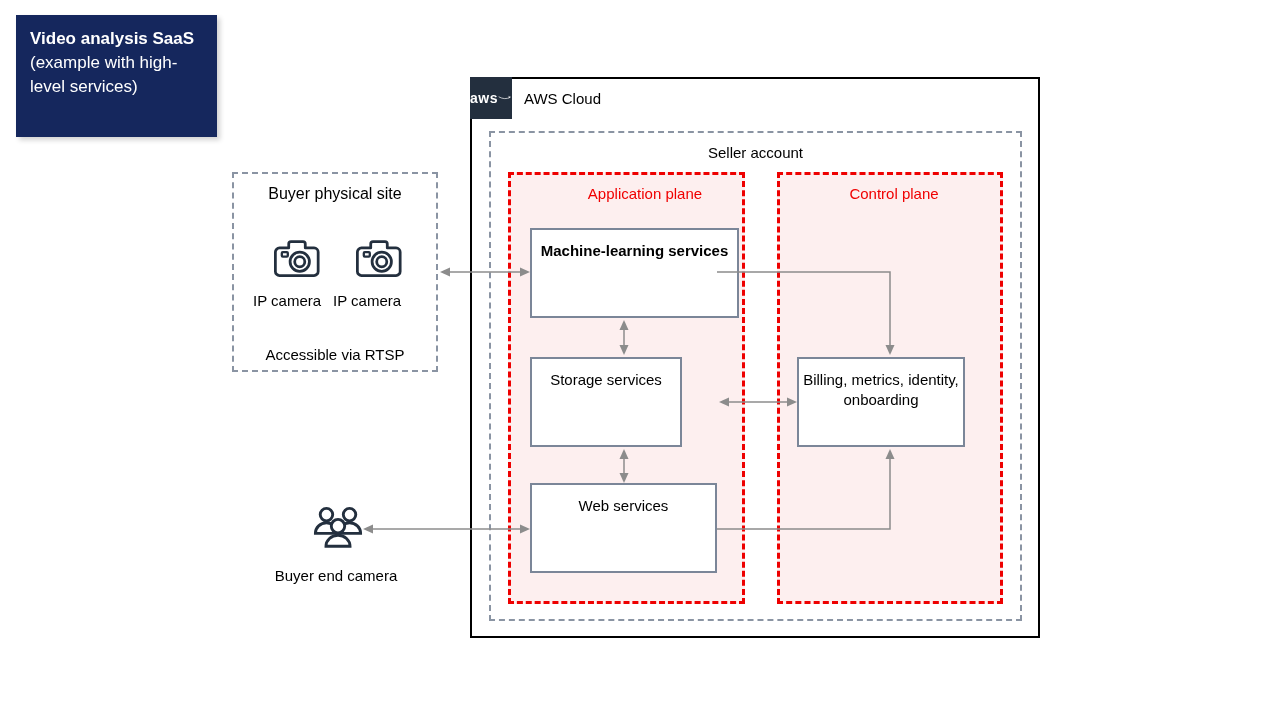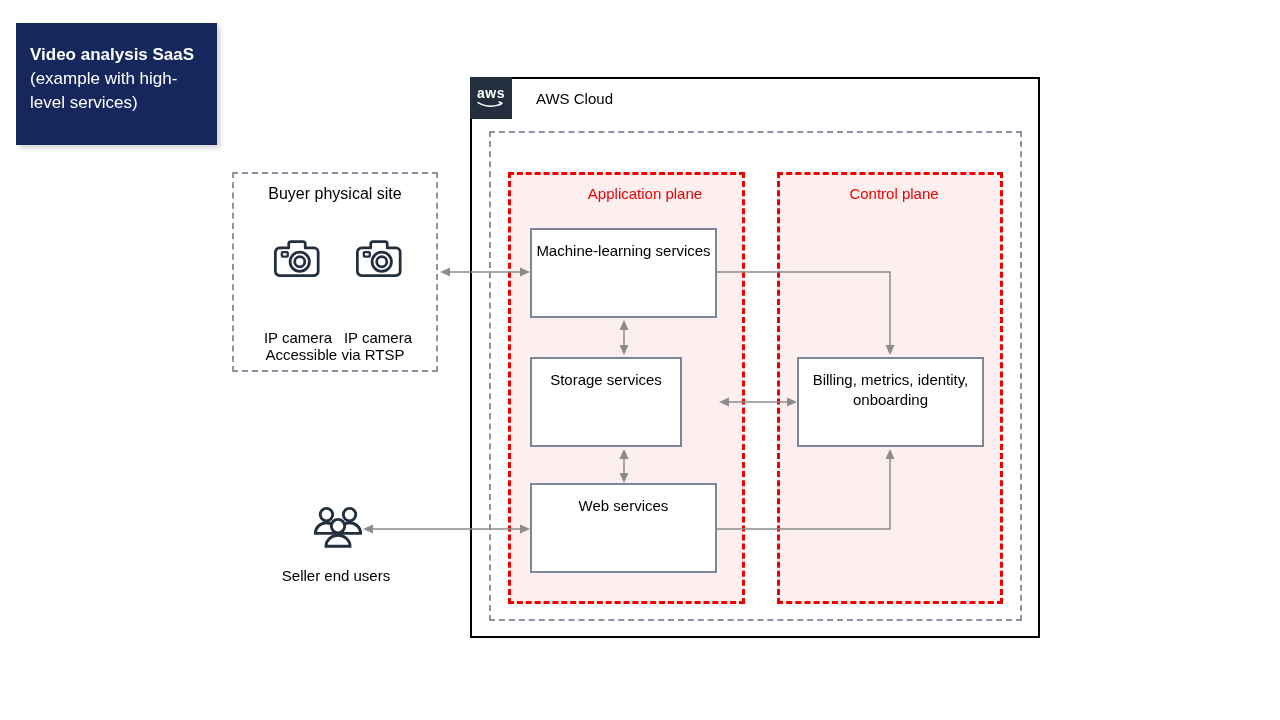--- a/index.html
+++ b/index.html
@@ -12,9 +12,8 @@
   
   .title-box{
     left:16px;top:15px;width:201px;height:122px;background:#15275d;color:#ffffff;
-    padding:20px 14px;font-size:17px;line-height:24px;
+    padding:12px 14px;font-size:17px;line-height:24px;
     box-shadow:3px 3px 5px rgba(0,0,0,0.18);
-    margin-top:8px;
   }
   .title-bold{font-weight:bold;}
 

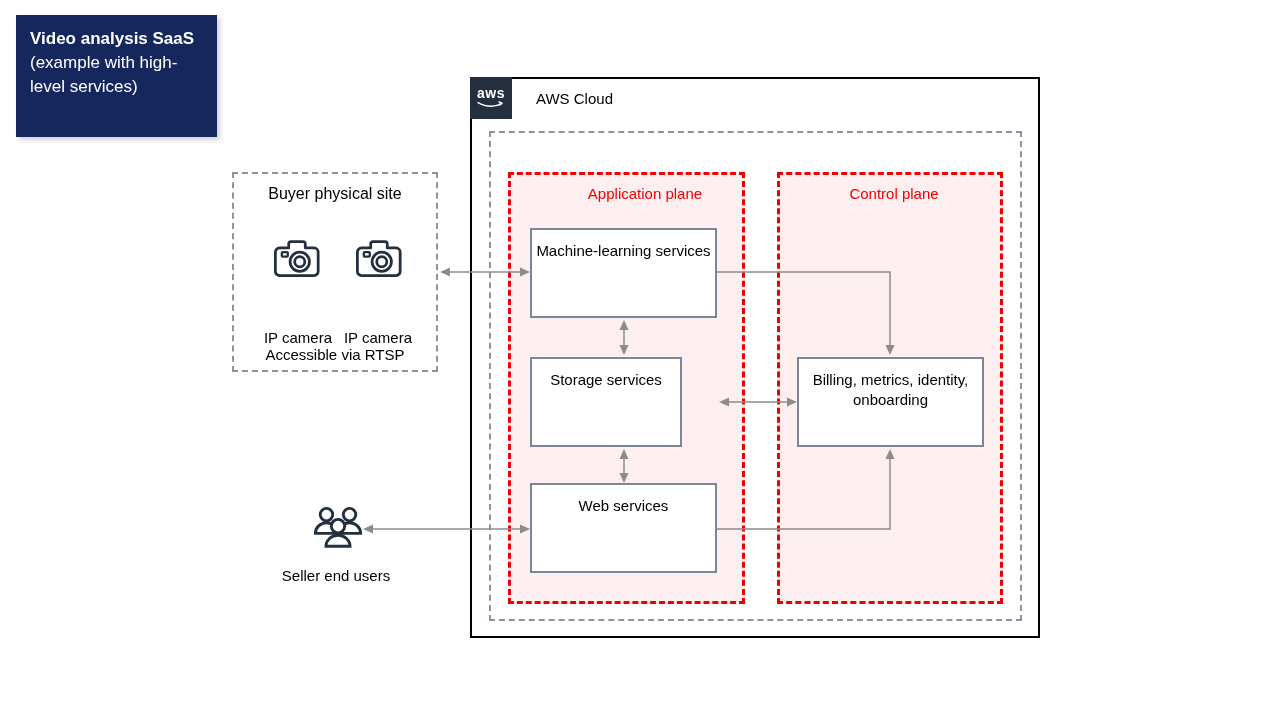--- a/index.html
+++ b/index.html
@@ -20,7 +20,7 @@
   
   .aws-cloud{left:470px;top:77px;width:570px;height:561px;border:2px solid #000000;background:#ffffff;}
   .aws-logo{left:470px;top:77px;width:42px;height:42px;background:#232f3e;color:#ffffff;
-    display:flex;flex-direction:column;align-items:center;justify-content:center;}
+    display:flex;align-items:center;justify-content:center;}
   .aws-logo-text{font-size:14px;font-weight:bold;line-height:13px;letter-spacing:0.5px;}
   .aws-cloud-label{left:524px;top:90px;font-size:15px;margin-left:12px;}
 

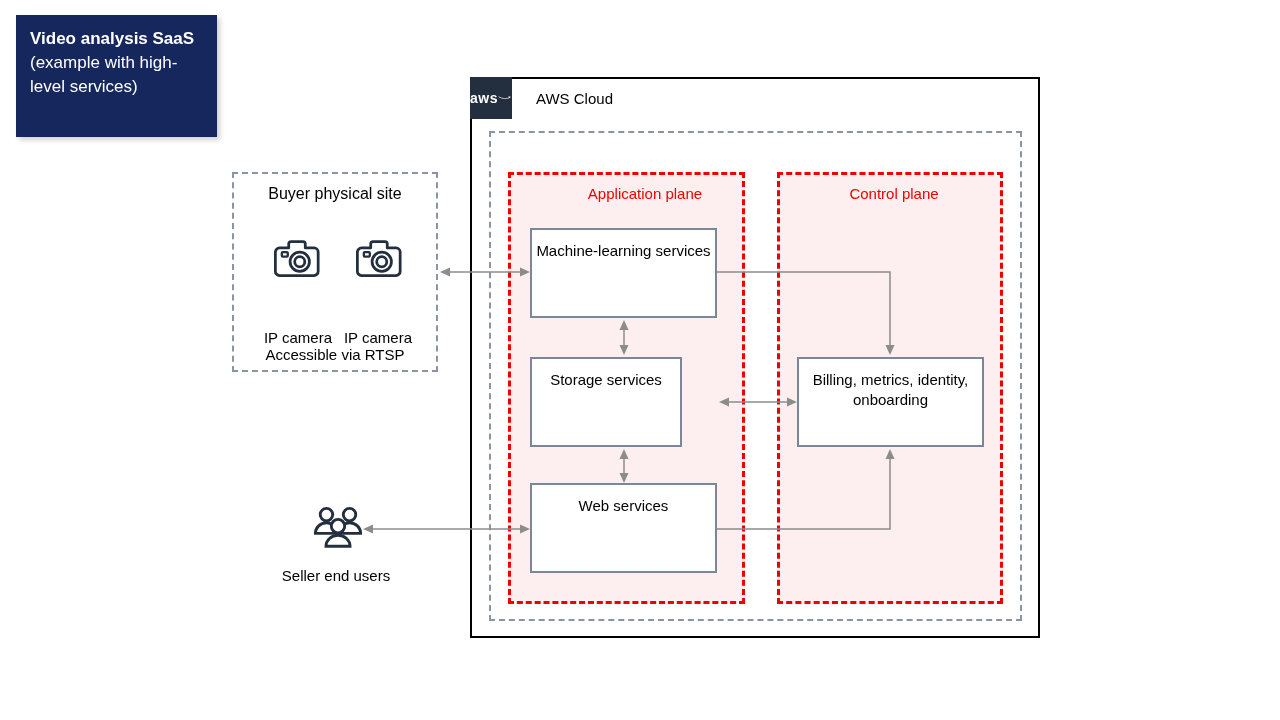--- a/index.html
+++ b/index.html
@@ -22,7 +22,7 @@
   .aws-logo{left:470px;top:77px;width:42px;height:42px;background:#232f3e;color:#ffffff;
     display:flex;align-items:center;justify-content:center;}
   .aws-logo-text{font-size:14px;font-weight:bold;line-height:13px;letter-spacing:0.5px;}
-  .aws-cloud-label{left:524px;top:90px;font-size:15px;margin-left:12px;}
+  .aws-cloud-label{left:524px;top:90px;font-size:15px;}
 
   
   .seller{left:489px;top:131px;width:533px;height:490px;border:2px dashed #8a94a3;background:#ffffff;}

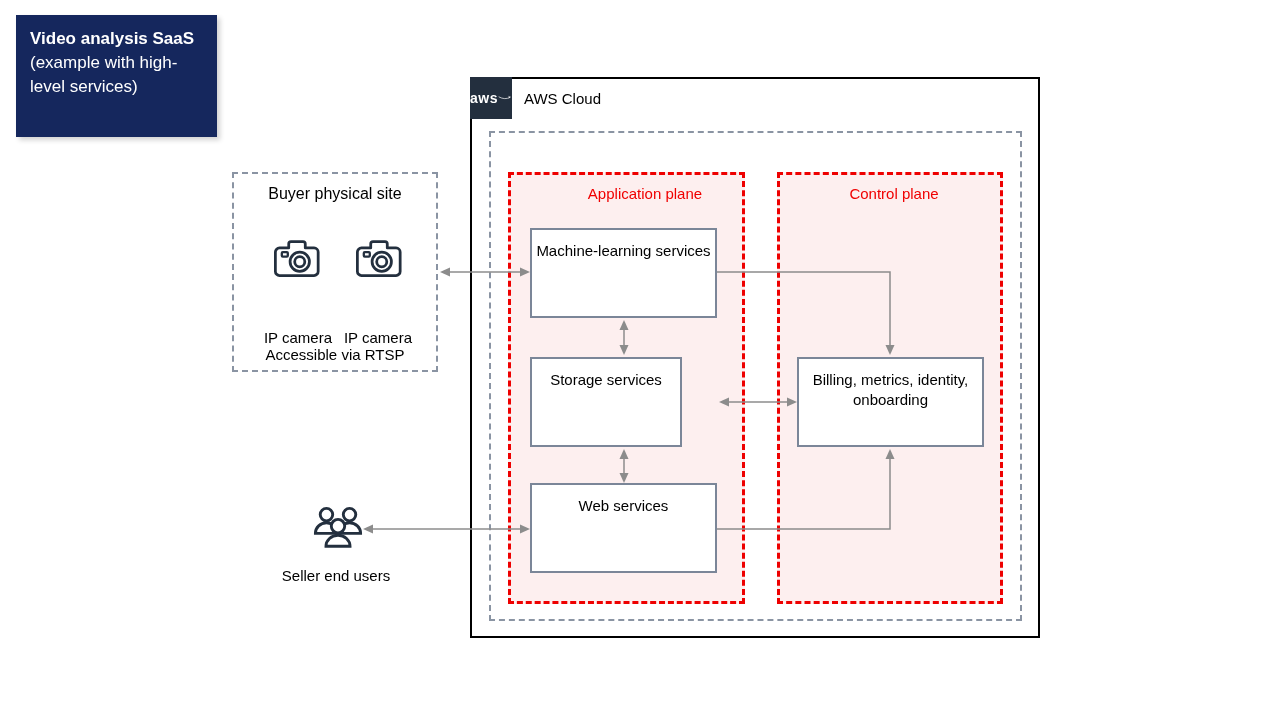--- a/index.html
+++ b/index.html
@@ -80,6 +80,7 @@
   <div class="abs aws-cloud-label">AWS Cloud</div>
 
   <div class="abs seller"></div>
+  <div class="abs seller-label">Seller account</div>
 
   <div class="abs plane app-plane"></div>
   <div class="abs plane-label app-plane-label">Application plane</div>

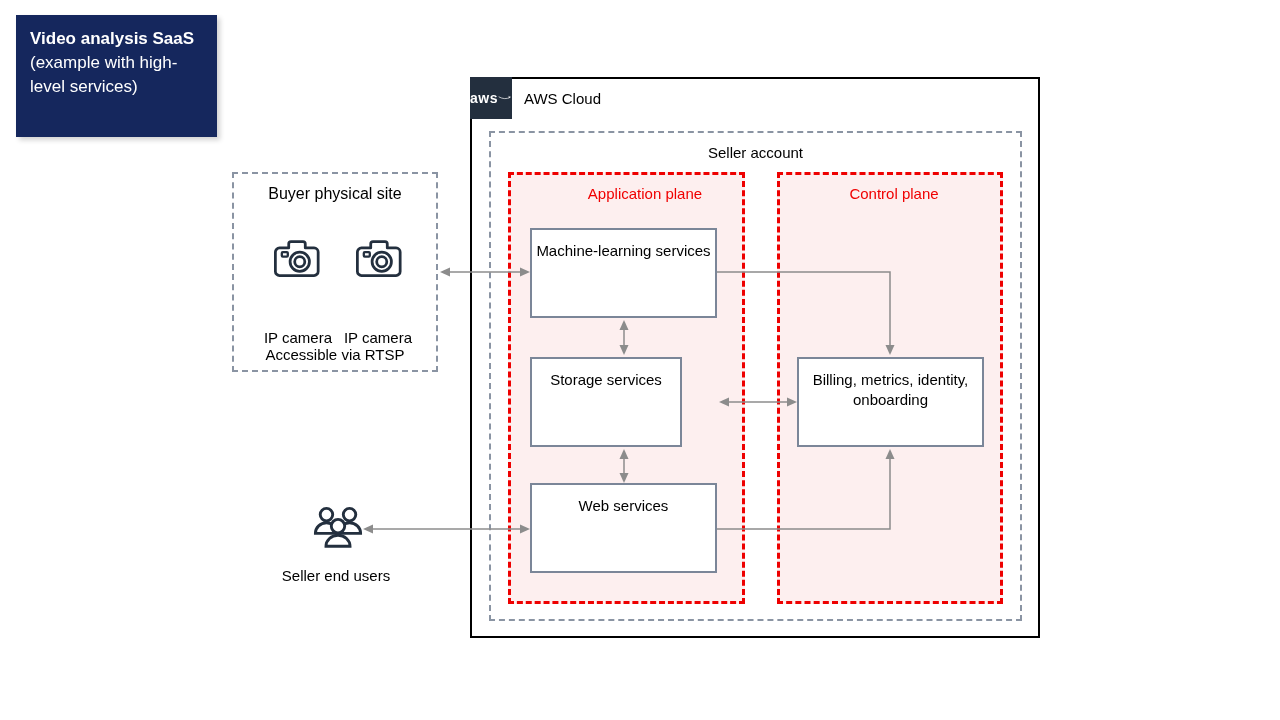--- a/index.html
+++ b/index.html
@@ -39,7 +39,7 @@
   
   .svc{background:#ffffff;border:2px solid #7b8698;font-size:15px;text-align:center;
     padding:11px 2px 0 2px;line-height:20px;}
-  .ml-box{left:530px;top:228px;width:187px;height:90px;}
+  .ml-box{left:530px;top:228px;width:209px;height:90px;font-weight:bold;}
   .storage-box{left:530px;top:357px;width:152px;height:90px;}
   .web-box{left:530px;top:483px;width:187px;height:90px;}
   .billing-box{left:797px;top:357px;width:187px;height:90px;}

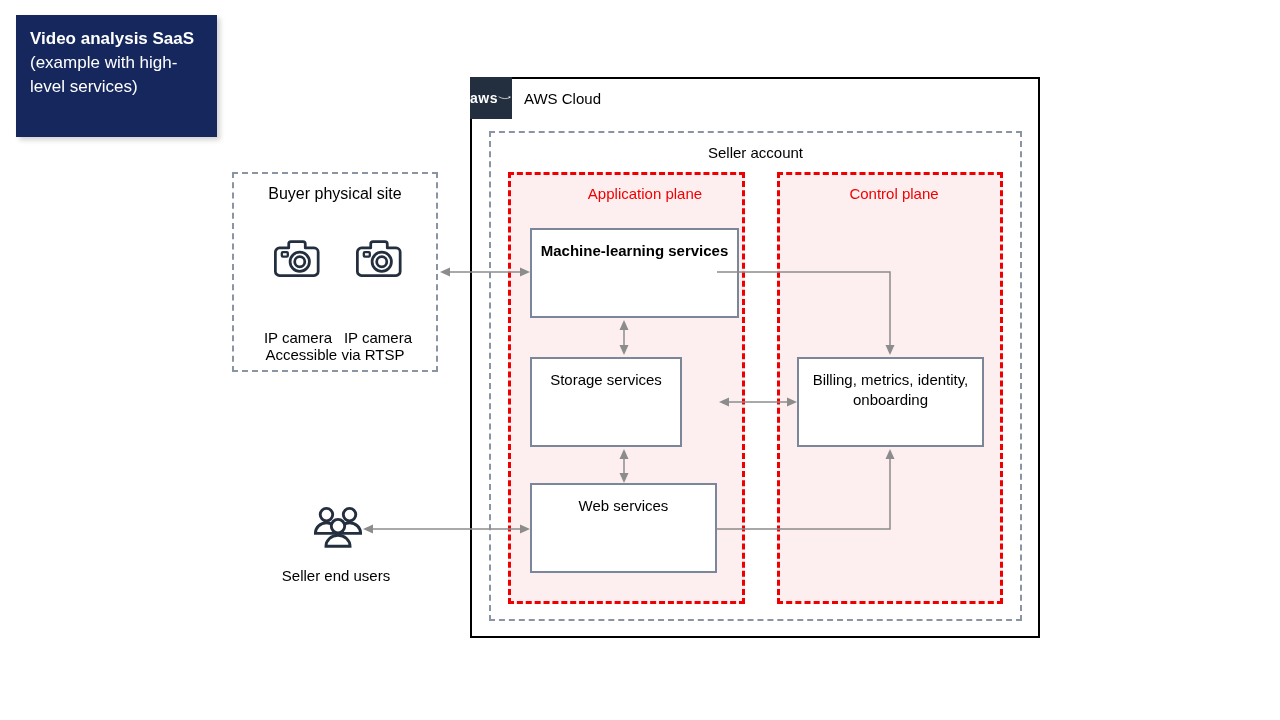--- a/index.html
+++ b/index.html
@@ -50,7 +50,7 @@
   .buyer-site-footer{left:232px;top:346px;width:206px;text-align:center;font-size:15px;}
   .camera1{left:274px;top:236px;}
   .camera2{left:356px;top:236px;}
-  .cam-label{font-size:15px;text-align:center;width:90px;margin-top:37px;}
+  .cam-label{font-size:15px;width:90px;}
   .cam1-label{left:253px;top:292px;}
   .cam2-label{left:333px;top:292px;}
 

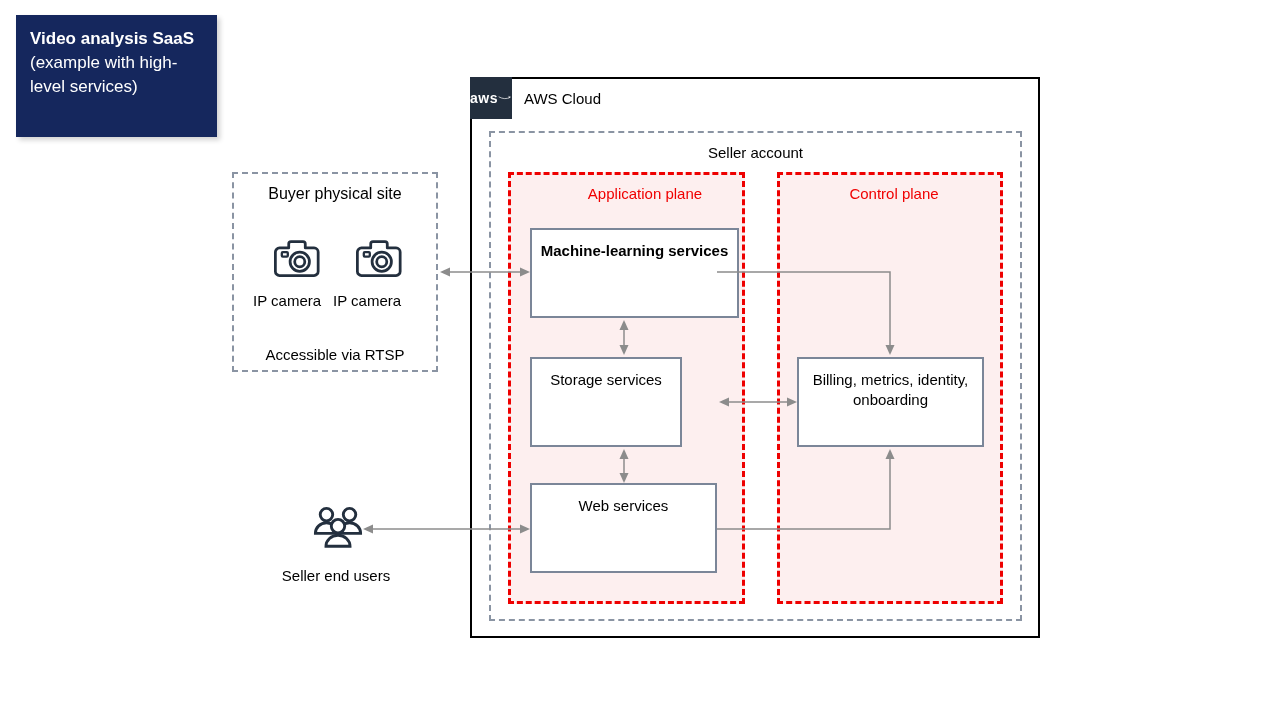--- a/index.html
+++ b/index.html
@@ -42,7 +42,7 @@
   .ml-box{left:530px;top:228px;width:209px;height:90px;font-weight:bold;}
   .storage-box{left:530px;top:357px;width:152px;height:90px;}
   .web-box{left:530px;top:483px;width:187px;height:90px;}
-  .billing-box{left:797px;top:357px;width:187px;height:90px;}
+  .billing-box{left:797px;top:357px;width:168px;height:90px;}
 
   
   .buyer-site{left:232px;top:172px;width:206px;height:200px;border:2px dashed #8a94a3;background:#ffffff;}

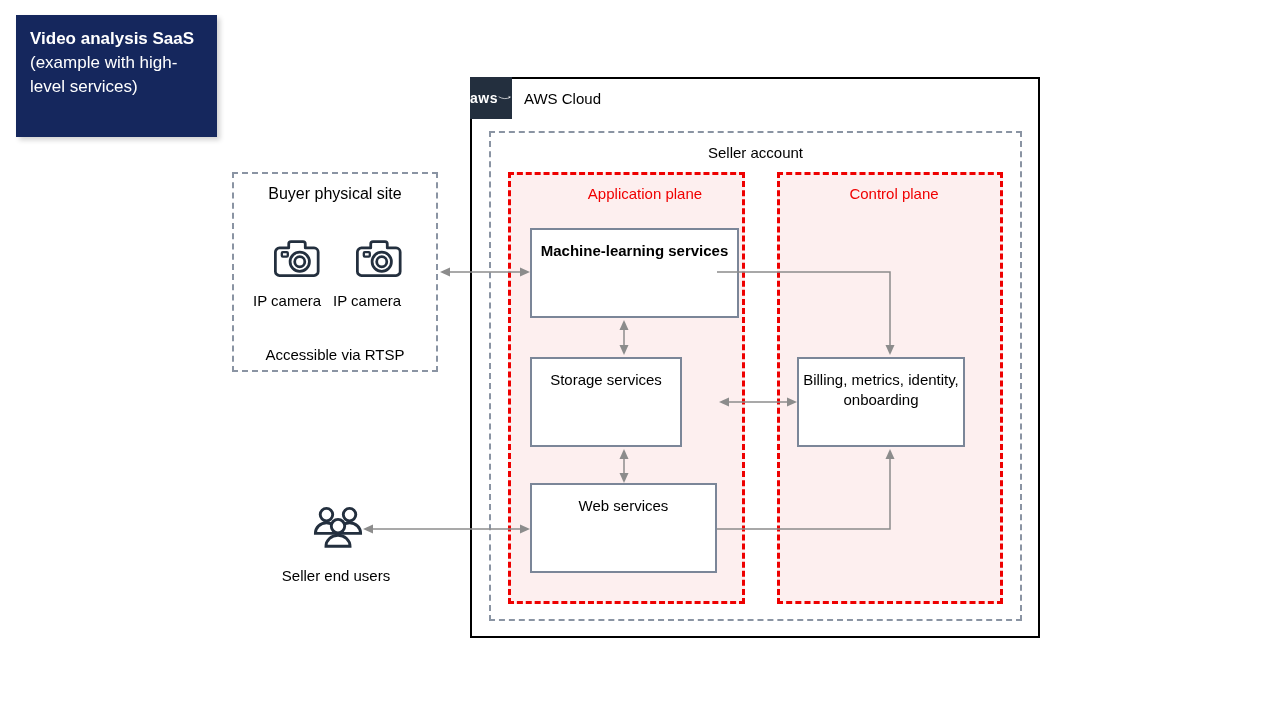--- a/index.html
+++ b/index.html
@@ -117,7 +117,7 @@
       <path d="M13.5 43 a12.5 11.5 0 0 1 25 0 z"></path>
     </g>
   </svg>
-  <div class="abs end-users-label">Seller end users</div>
+  <div class="abs end-users-label">Buyer end camera</div>
 
   <div class="abs svc ml-box">Machine-learning services</div>
   <div class="abs svc storage-box">Storage services</div>

